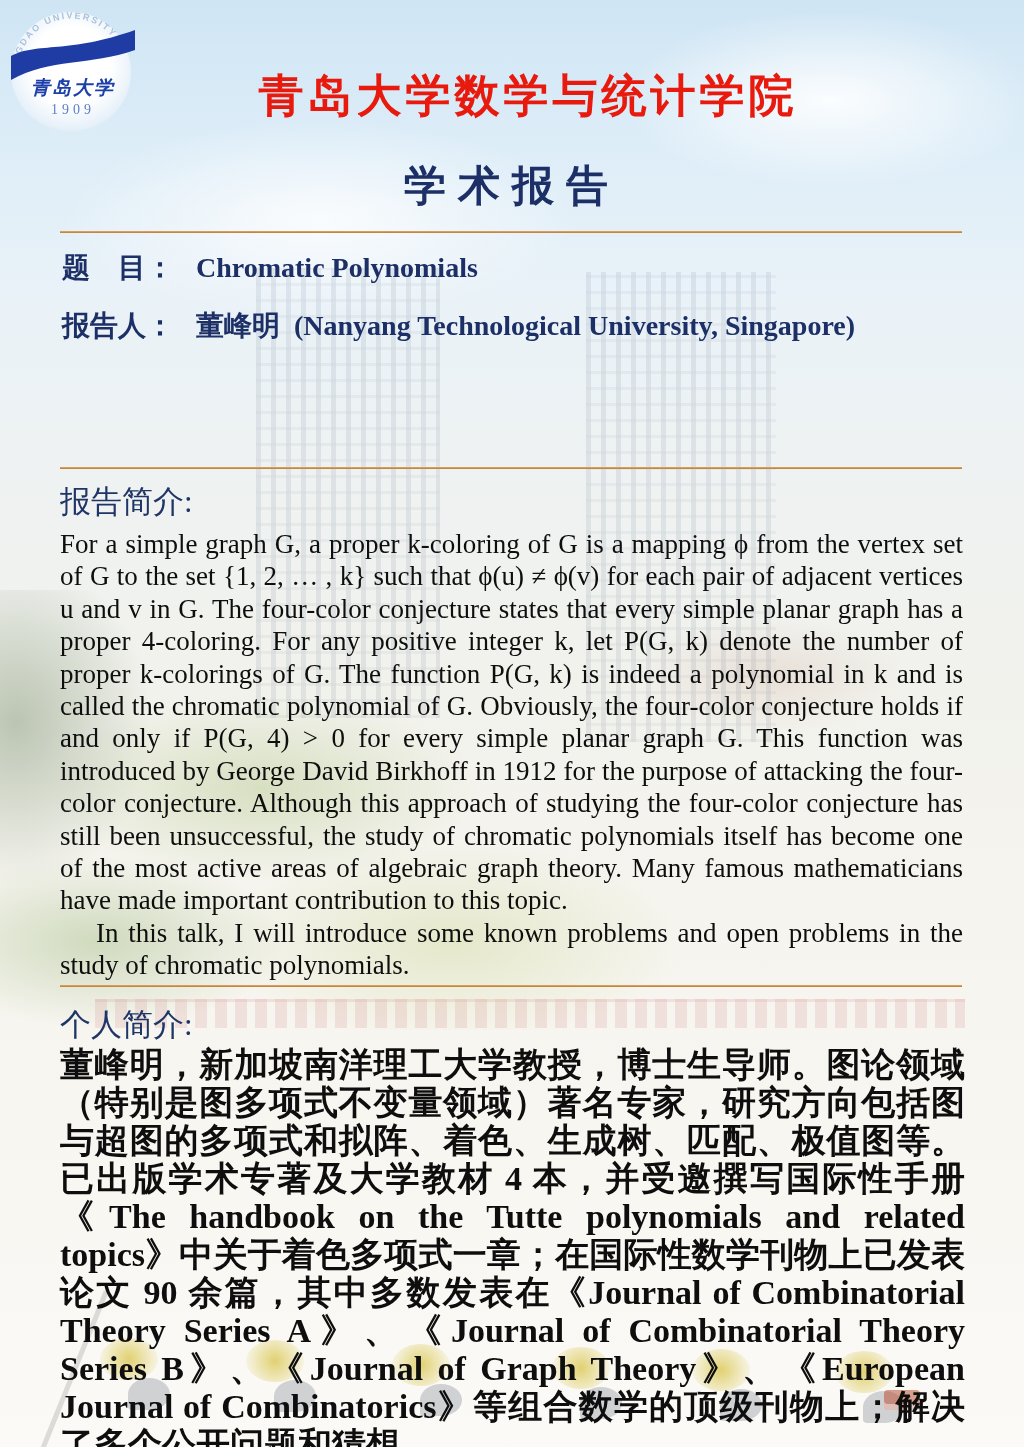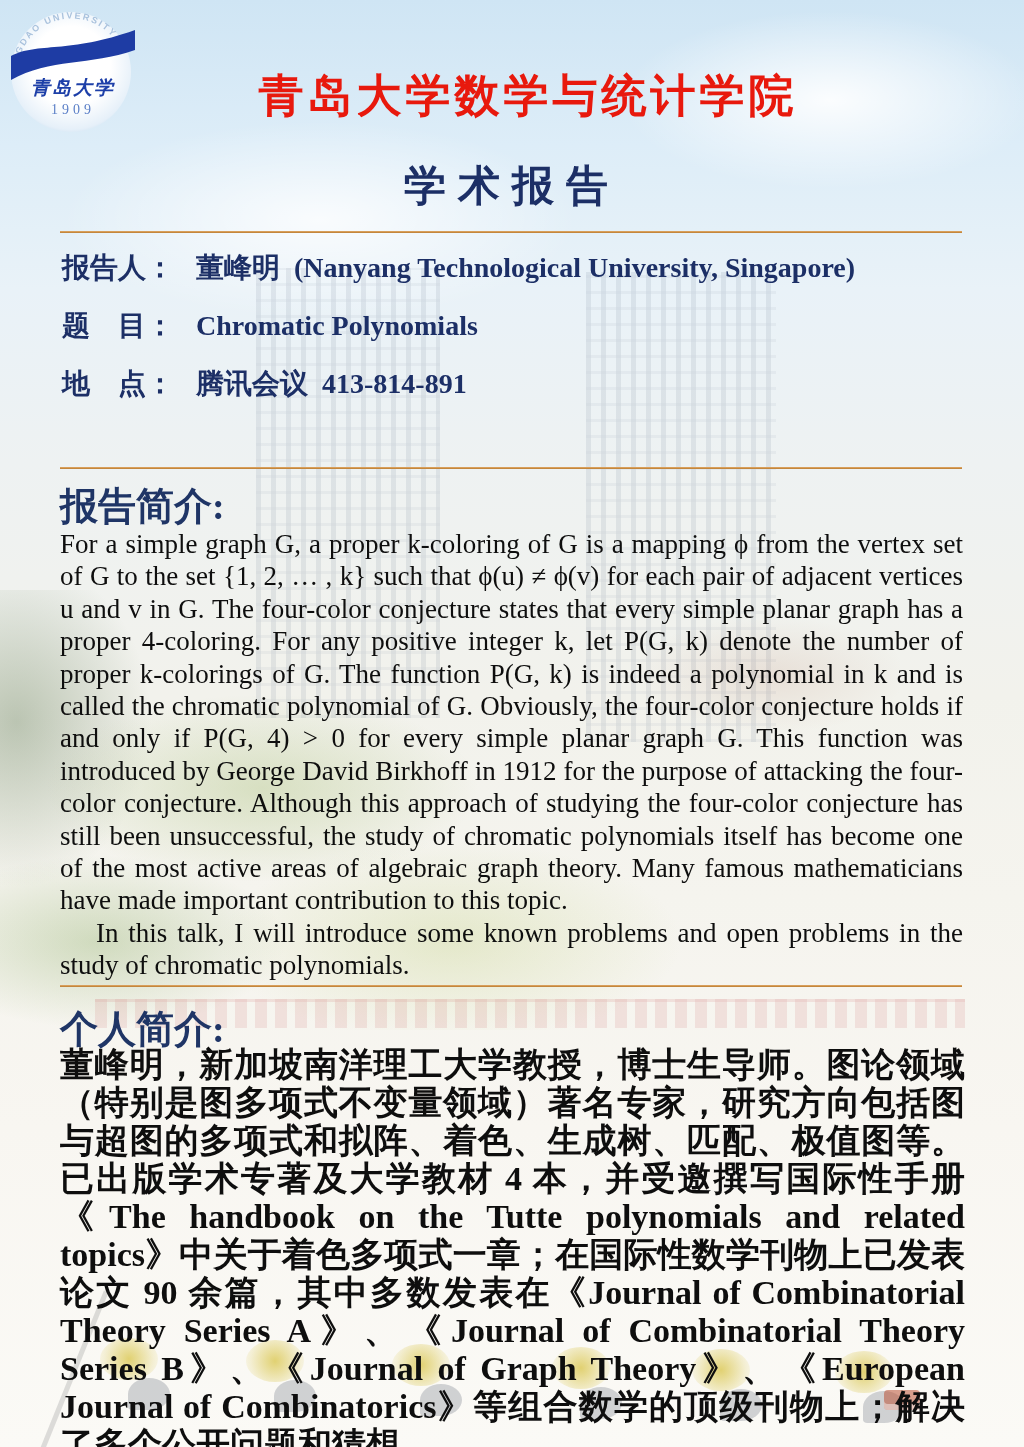--- a/index.html
+++ b/index.html
@@ -129,12 +129,12 @@
 
     <div class="info">
       <div class="info-row">
+        <span class="info-label">题　目：</span>
+        <span class="info-value">Chromatic Polynomials</span>
+      </div>
+      <div class="info-row">
         <span class="info-label">报告人：</span>
         <span class="info-value">董峰明  (Nanyang Technological University, Singapore)</span>
-      </div>
-      <div class="info-row">
-        <span class="info-label">题　目：</span>
-        <span class="info-value">Chromatic Polynomials</span>
       </div>
       <div class="info-row">
         <span class="info-label">地　点：</span>

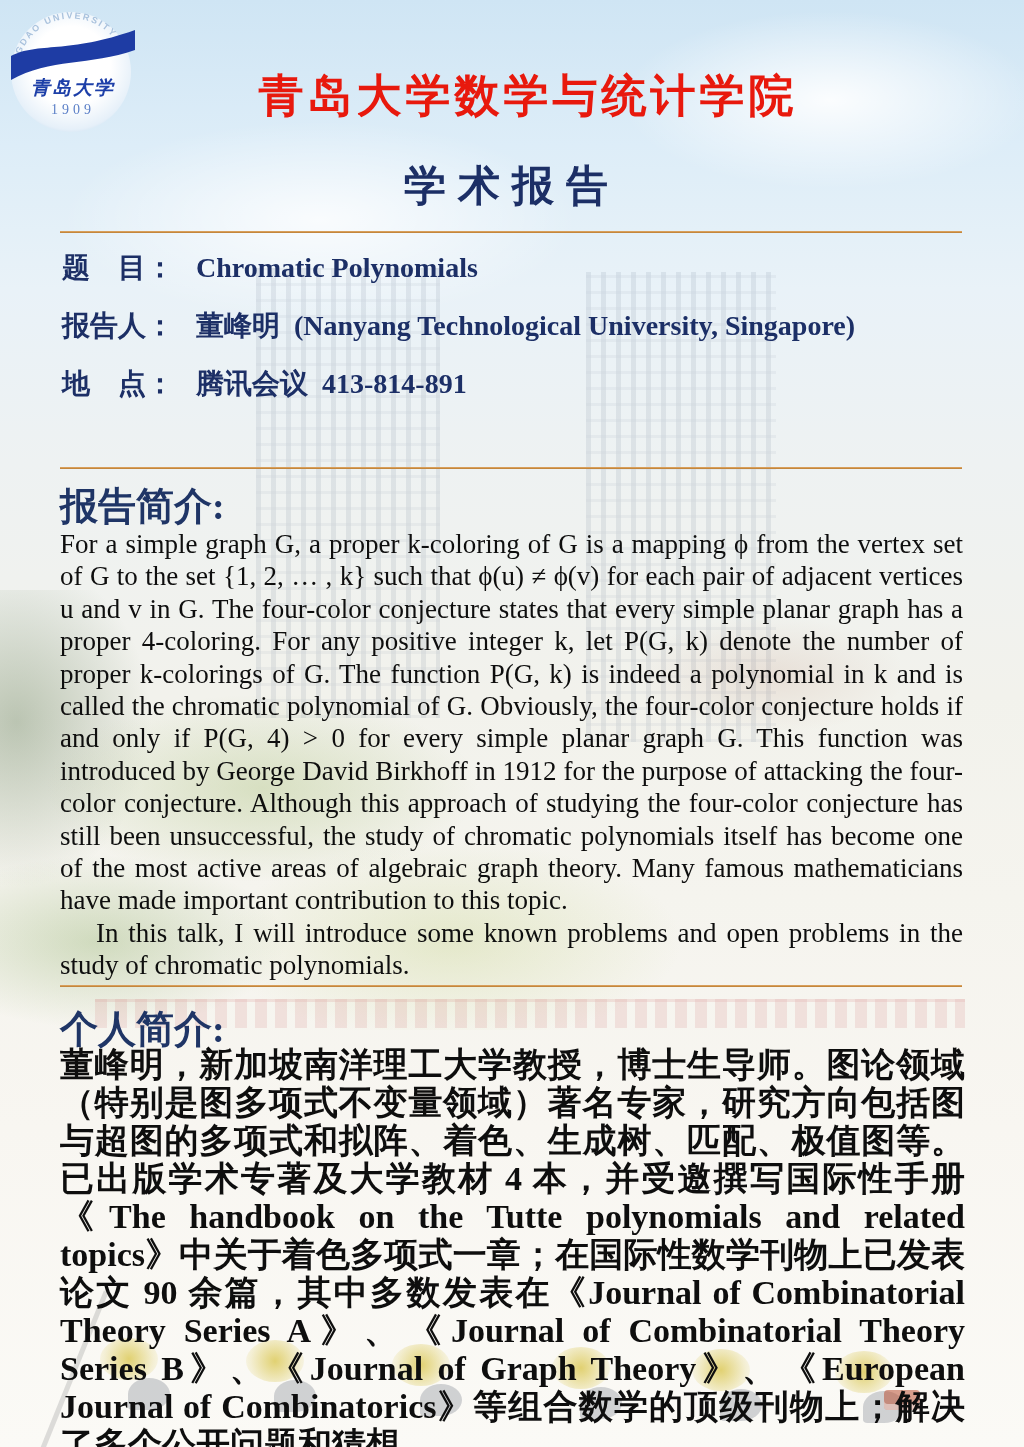--- a/index.html
+++ b/index.html
@@ -136,10 +136,6 @@
         <span class="info-label">报告人：</span>
         <span class="info-value">董峰明  (Nanyang Technological University, Singapore)</span>
       </div>
-      <div class="info-row">
-        <span class="info-label">地　点：</span>
-        <span class="info-value">腾讯会议  413-814-891</span>
-      </div>
     </div>
 
     <div class="rule rule2"></div>

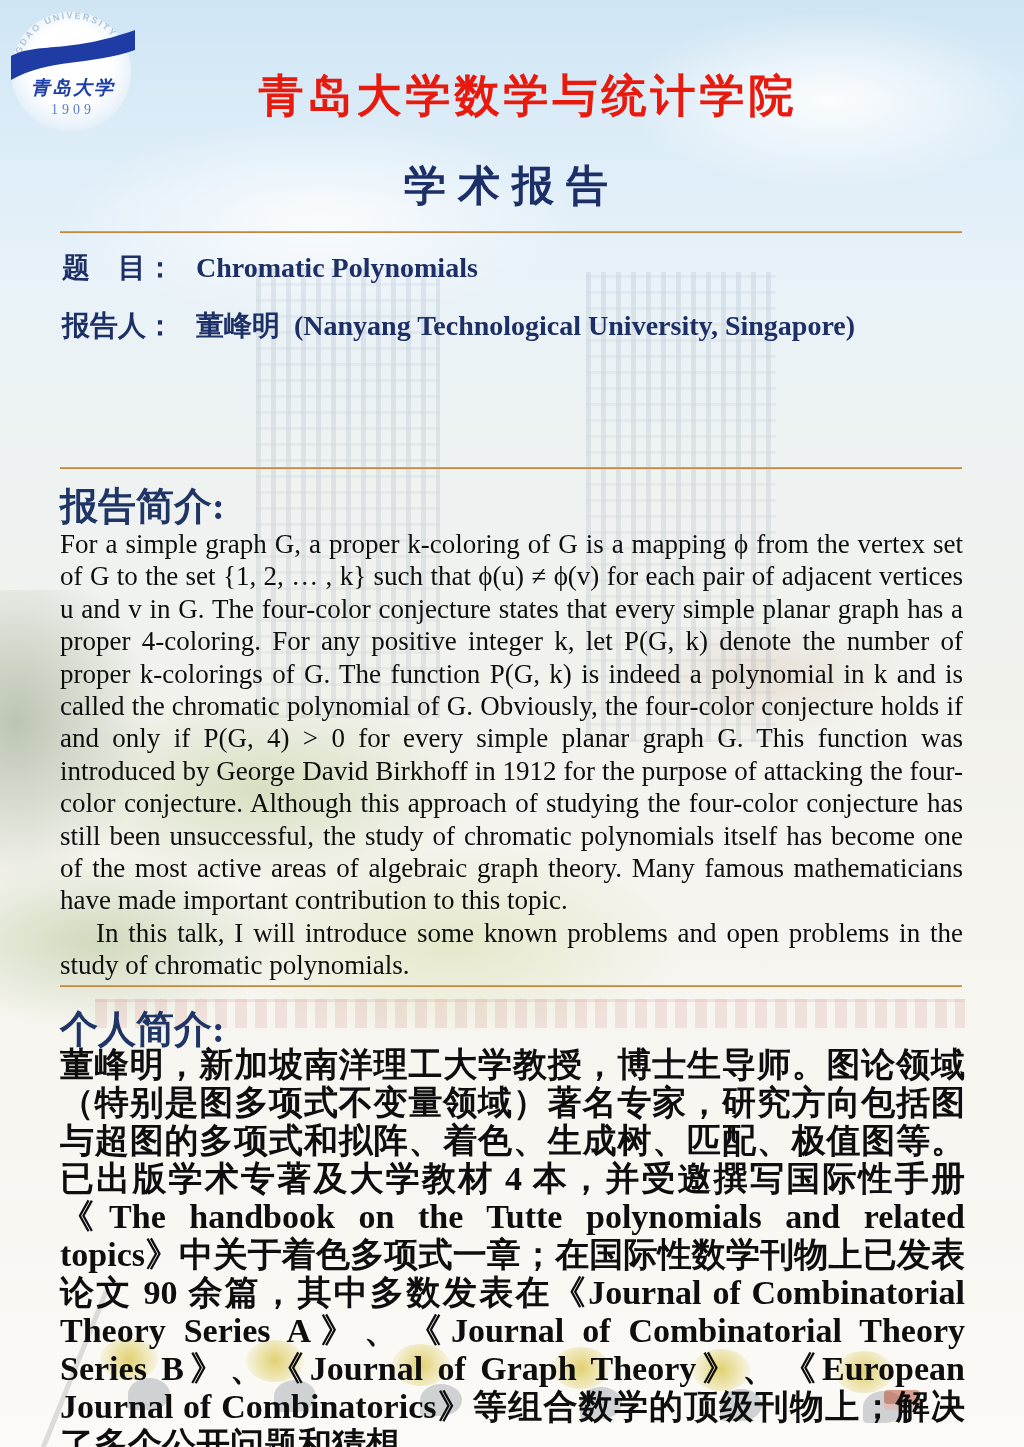--- a/index.html
+++ b/index.html
@@ -63,7 +63,7 @@
   .info-label{flex:0 0 134px;white-space:pre;}
   .info-value{white-space:pre-wrap;}
   .section-heading{position:absolute;left:60px;
-    font-size:38px;font-weight:bold;color:#1f3566;}
+    font-size:31px;font-weight:normal;color:#1f3566;}
   .abstract-heading{top:481px;}
   .bio-heading{top:1004px;}
   .abstract{position:absolute;left:60px;top:528px;width:903px;

